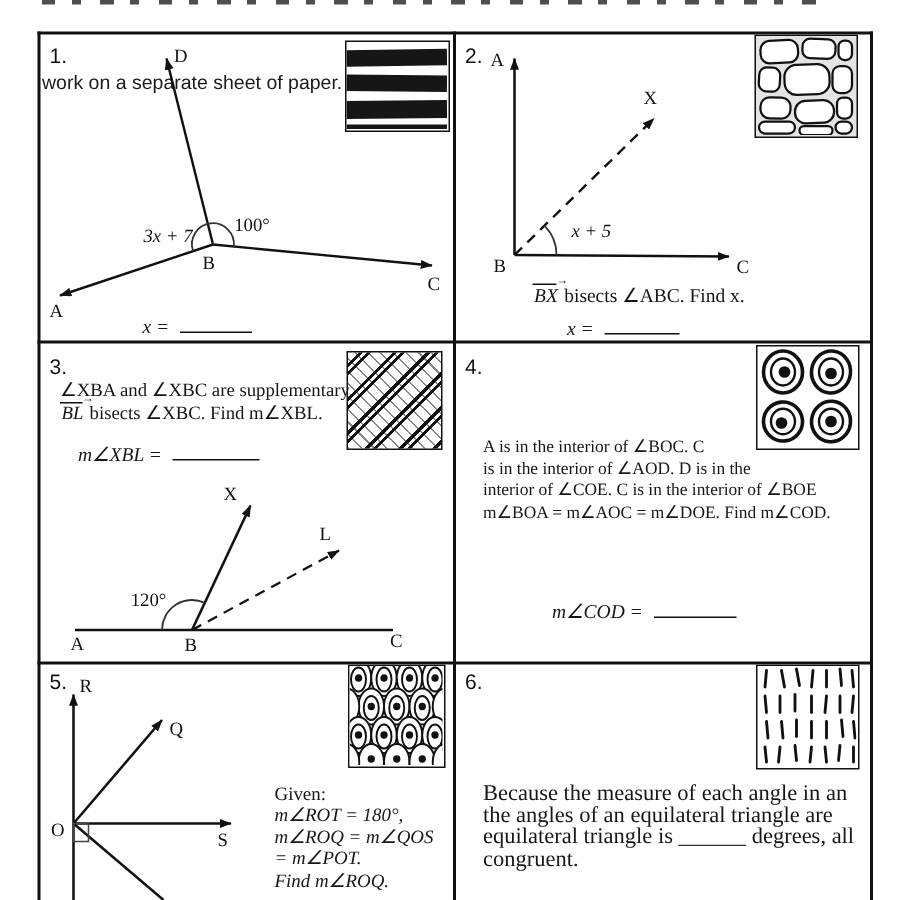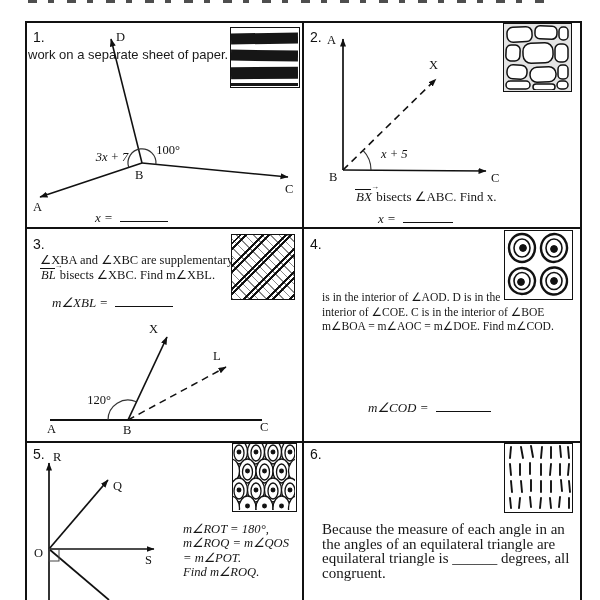--- a/index.html
+++ b/index.html
@@ -180,6 +180,7 @@
 </div>
 
 <div class="abs" style="left:322px;top:291px;">
+  <div class="p4line">A is in the interior of ∠BOC.  C</div>
   <div class="p4line">is in the interior of ∠AOD.  D is in the</div>
   <div class="p4line">interior of ∠COE.  C is in the interior of ∠BOE</div>
   <div class="p4line">m∠BOA = m∠AOC = m∠DOE.  Find m∠COD.</div>

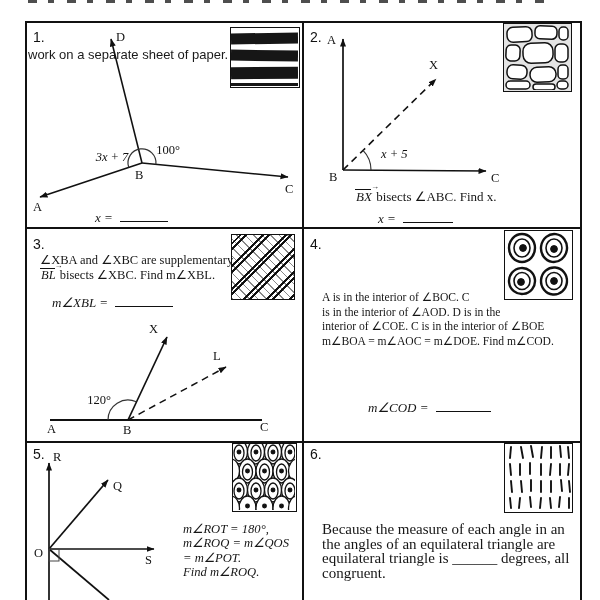--- a/index.html
+++ b/index.html
@@ -270,6 +270,7 @@
 </svg>
 
 <div class="abs" style="left:183px;top:522px;">
+  <div class="givenline">Given:</div>
   <div class="givenline math">m∠ROT = 180°,</div>
   <div class="givenline math">m∠ROQ = m∠QOS</div>
   <div class="givenline math">= m∠POT.</div>

